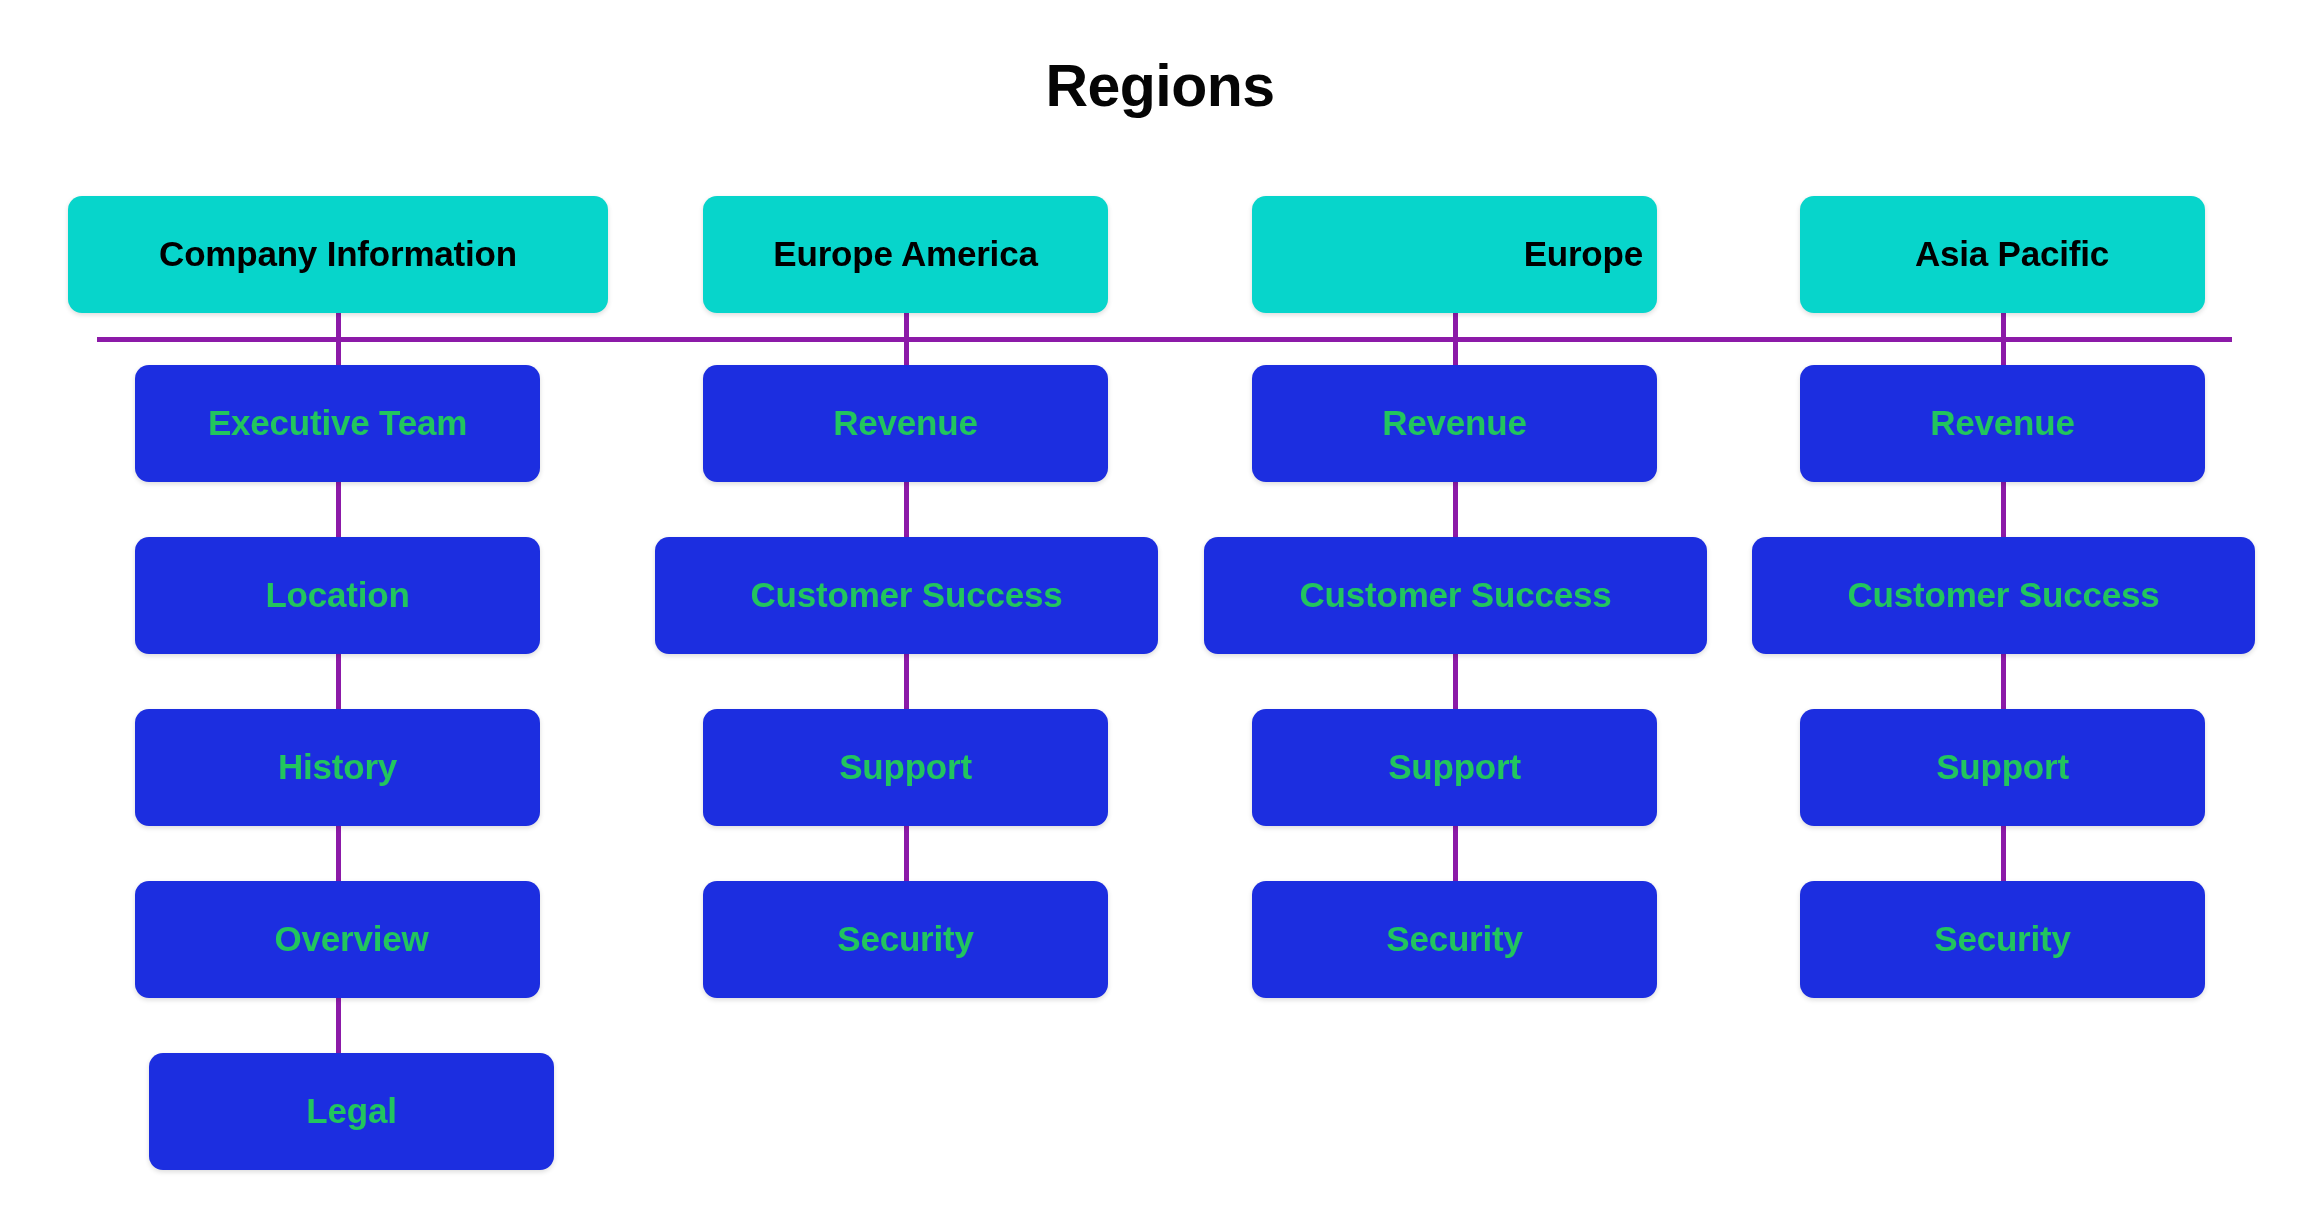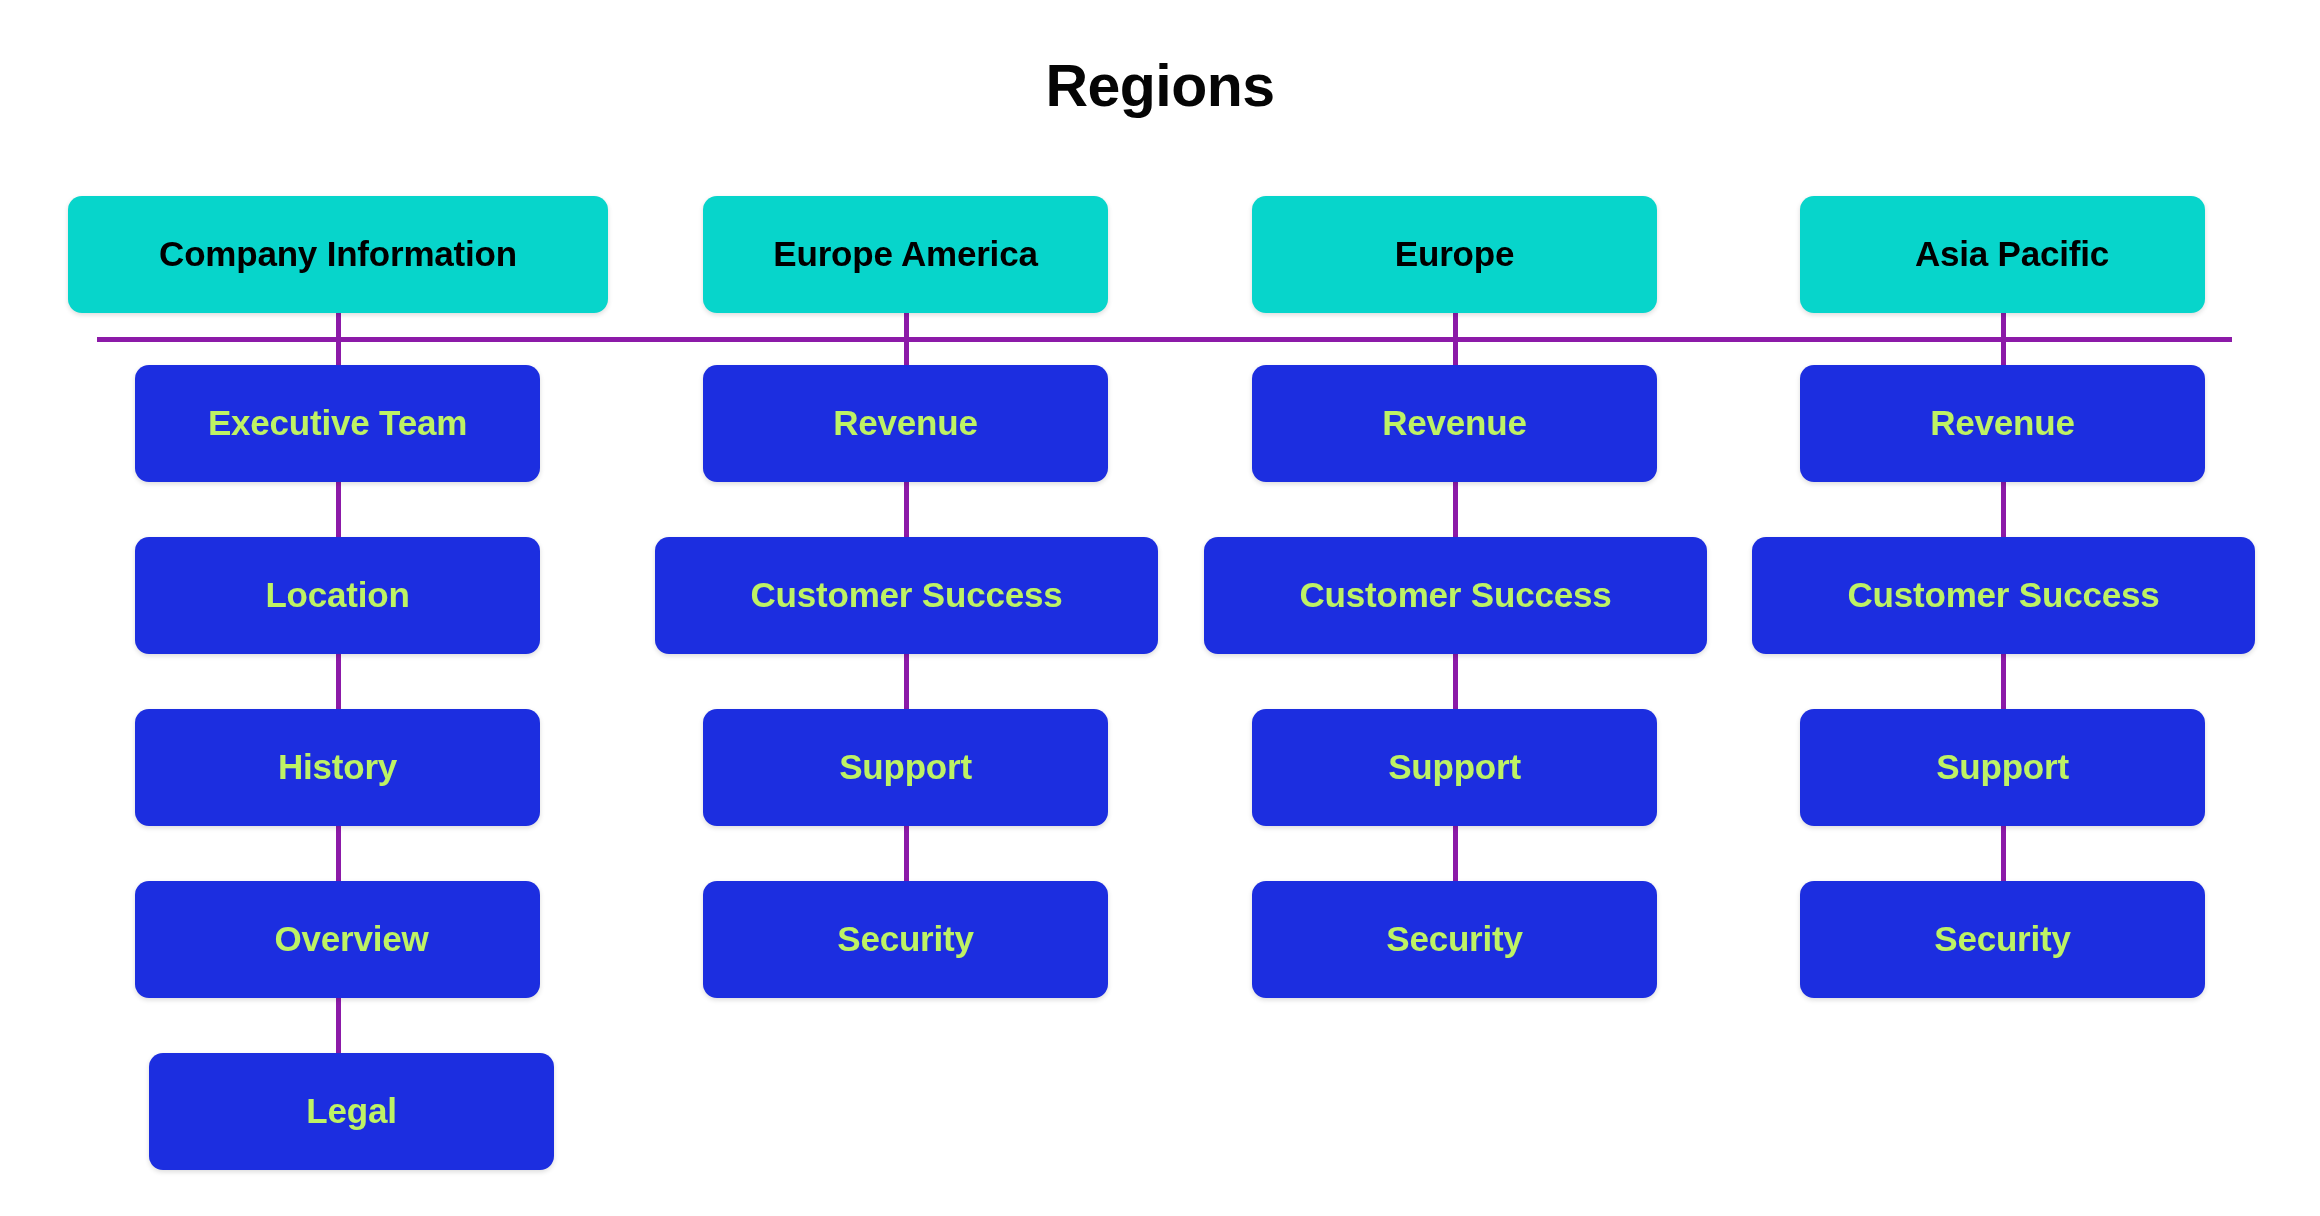--- a/index.html
+++ b/index.html
@@ -157,7 +157,7 @@
       <div class="node leaf" style="left: 703px; top: 881px; width: 405px; height: 117px;">
         <span class="node-label">Security</span>
       </div>
-      <div class="node root" style="left: 1252px; top: 196px; width: 405px; height: 117px;">
+      <div class="node root" style="left: 1252px; top: 196px; width: 405px; height: 117px; justify-content: flex-end;">
         <span class="node-label">Europe</span>
       </div>
       <div class="node leaf" style="left: 1252px; top: 365px; width: 405px; height: 117px;">

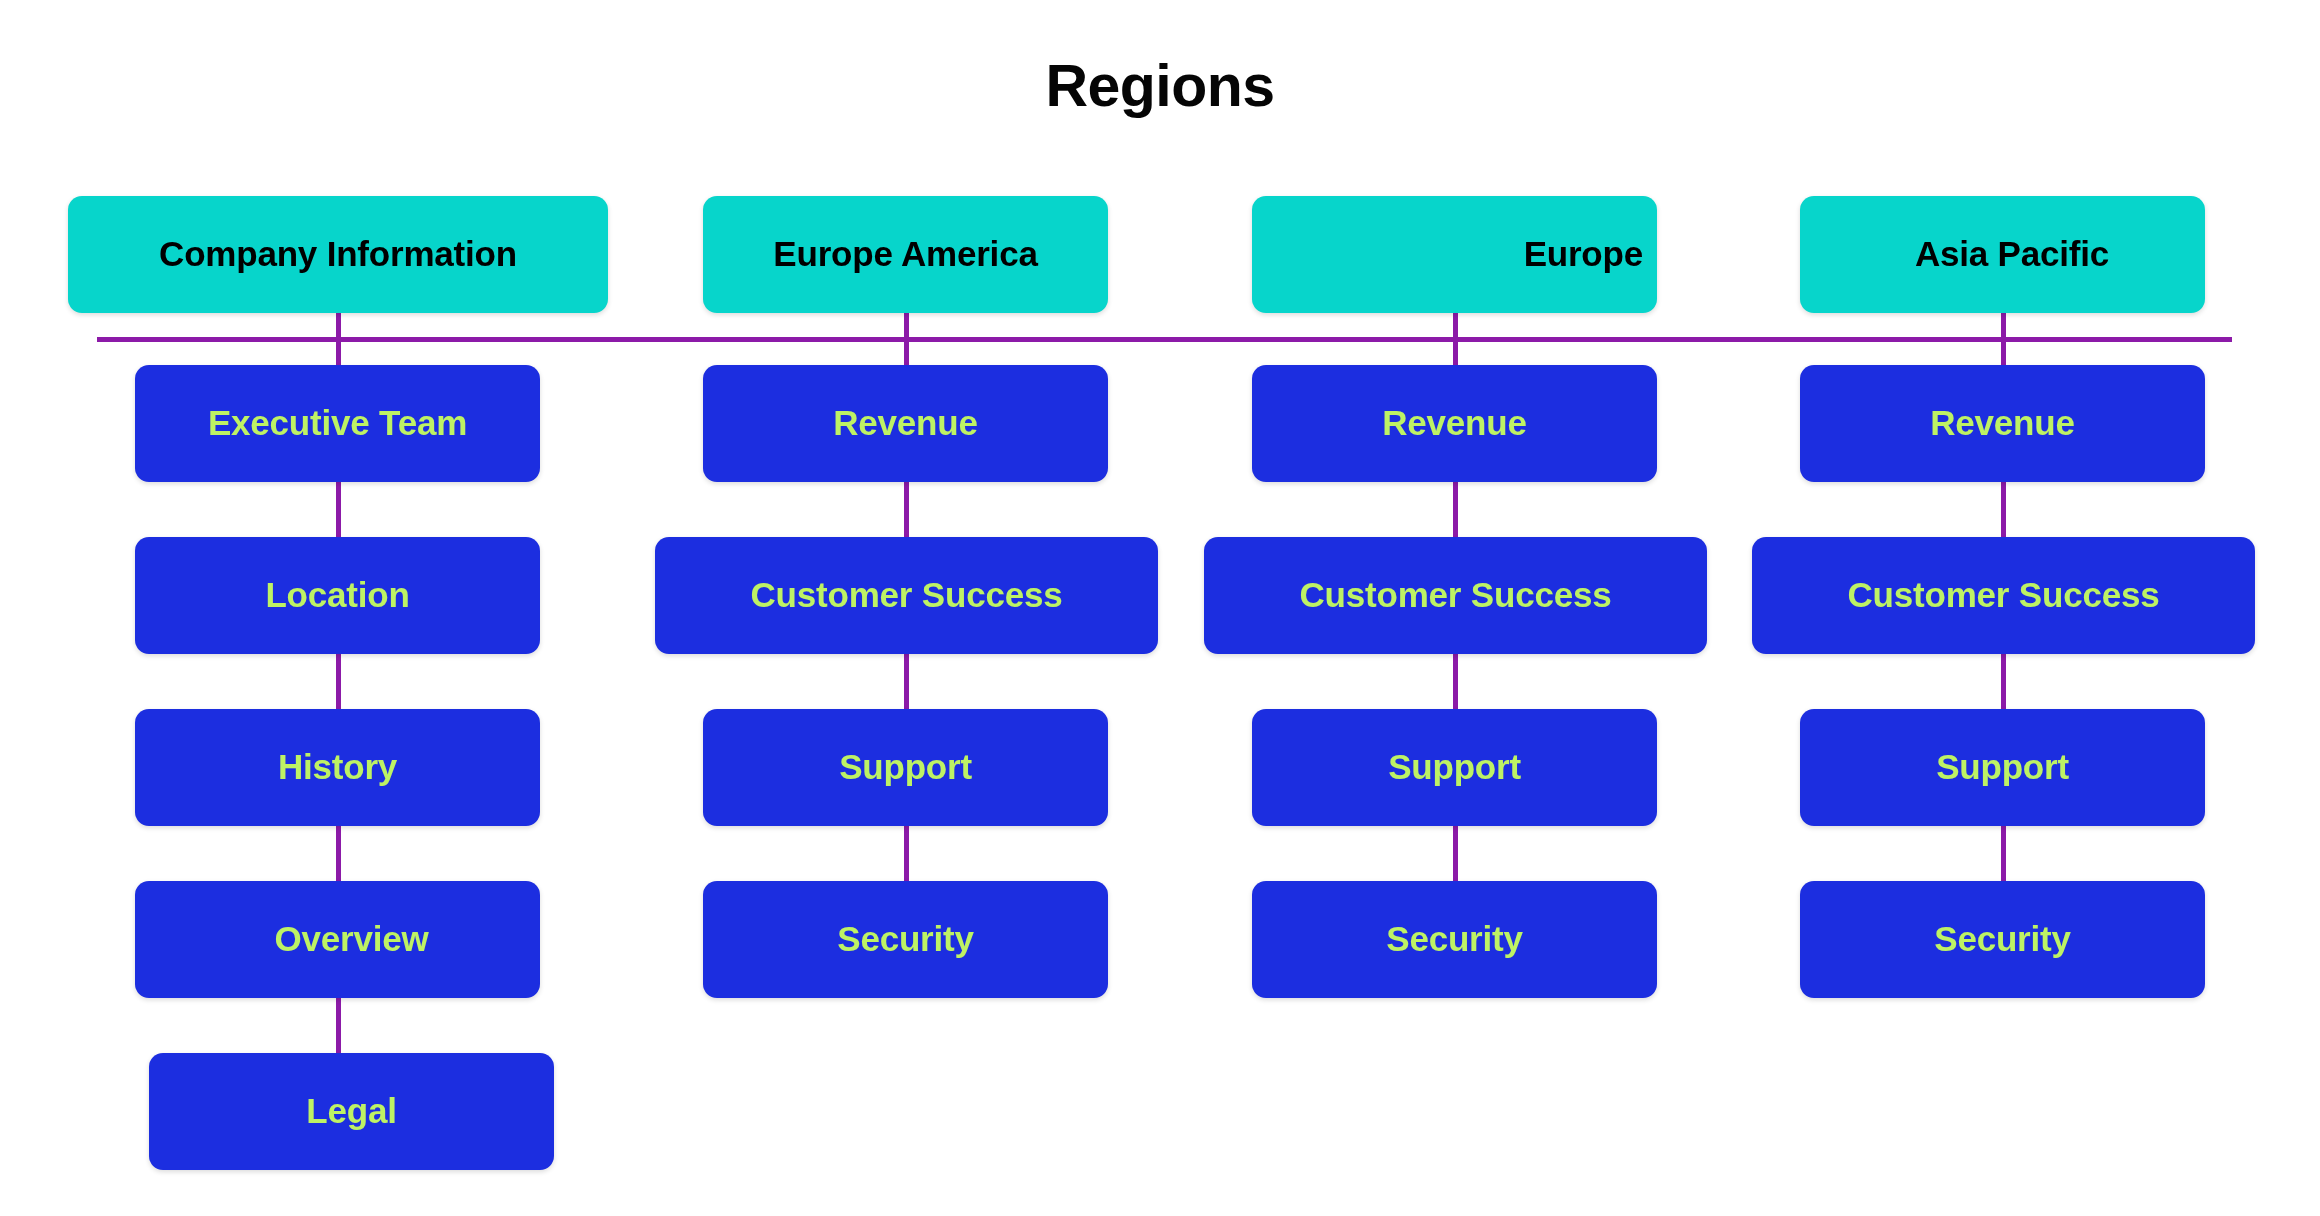--- a/index.html
+++ b/index.html
@@ -80,7 +80,7 @@
   }
   .node.leaf {
     background: #1c2ee0;
-    color: #bef264;
+    color: #22c55e;
     font-size: 35px;
     letter-spacing: -0.2px;
     justify-content: center;

